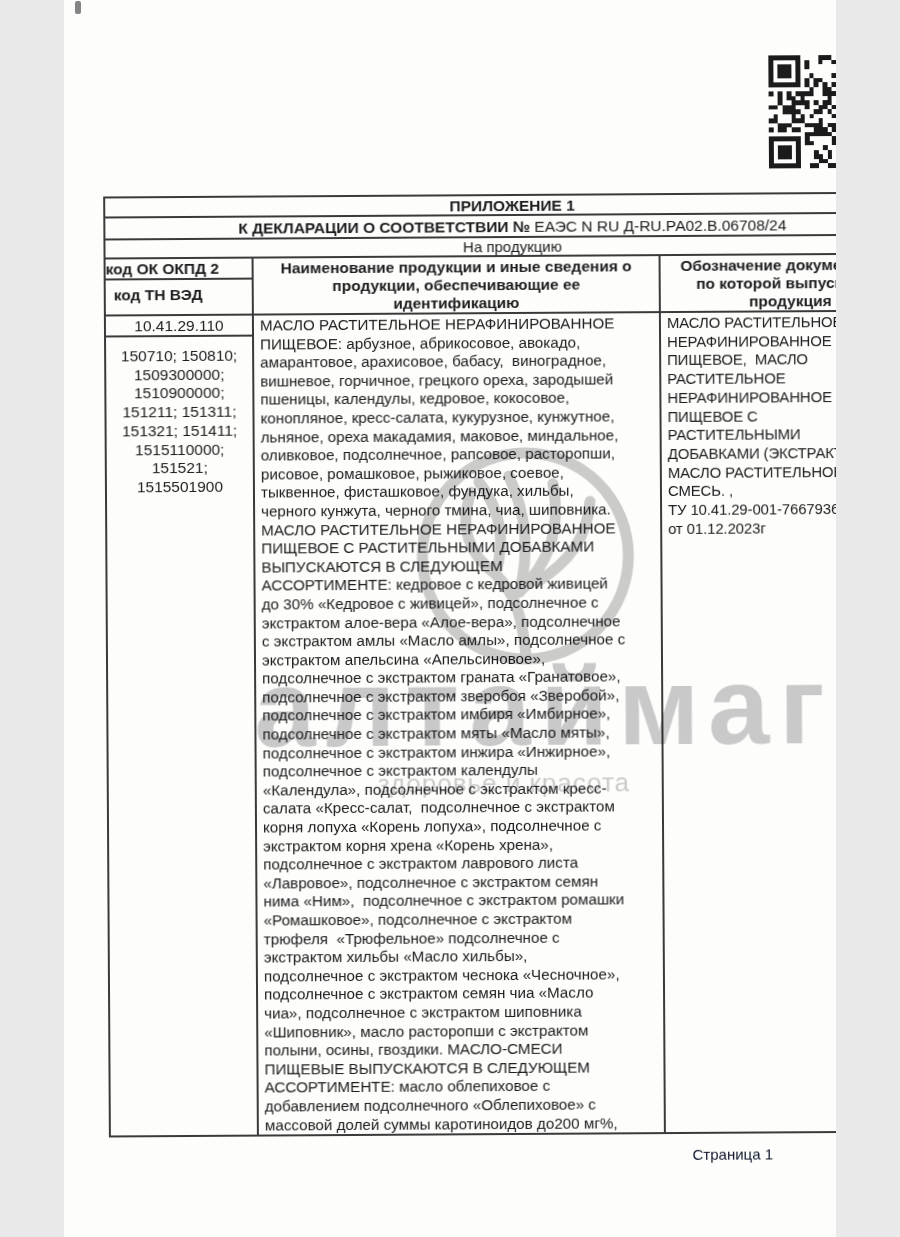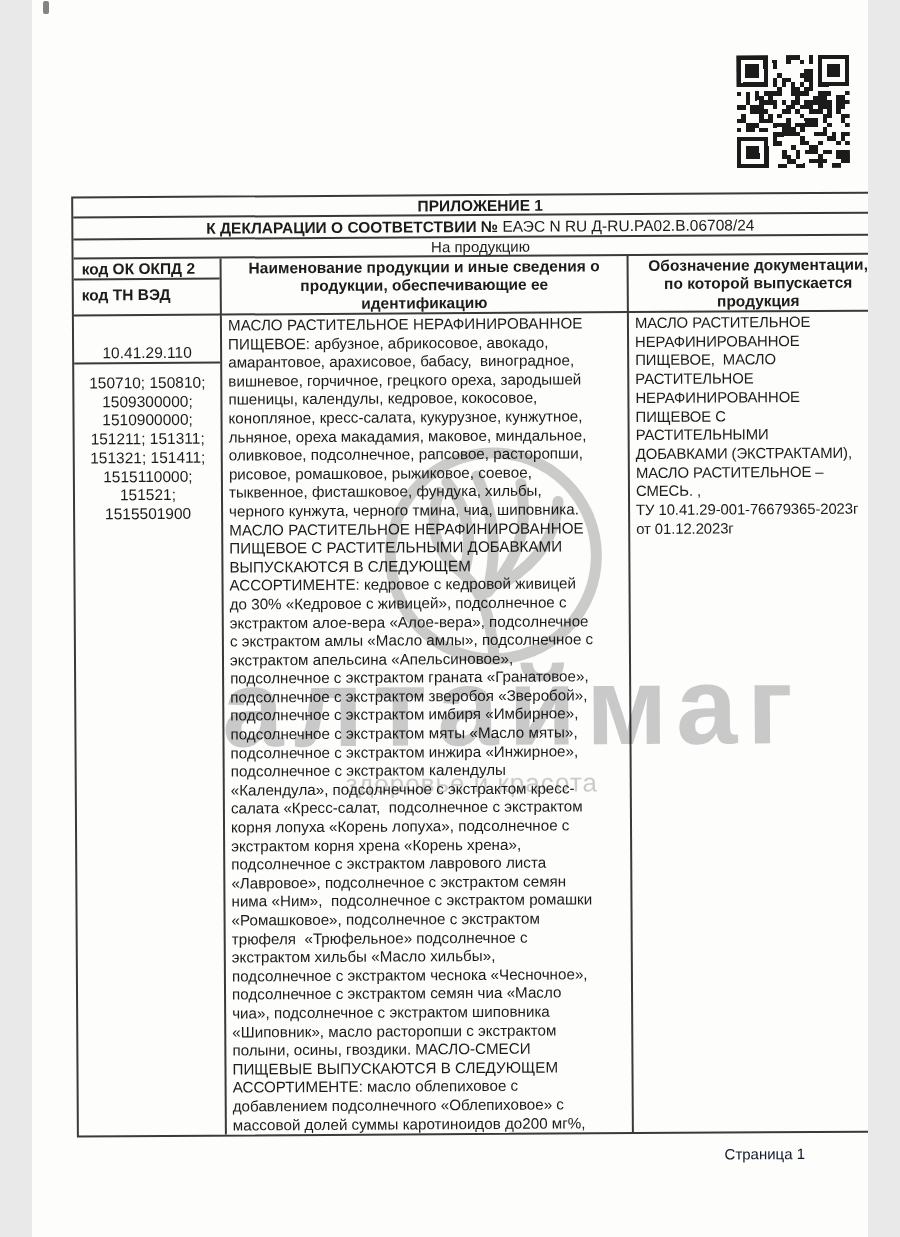--- a/index.html
+++ b/index.html
@@ -9,7 +9,7 @@
   }
   html,body{margin:0;padding:0;background:#e9e9e9;}
   .page{
-    position:relative;width:836px;height:1237px;background:#fdfdfc;
+    position:relative;width:772px;height:1237px;background:#fdfdfc;
     font-family:"Liberation Sans",sans-serif;color:var(--text);
     overflow:hidden;margin:0 auto;
   }

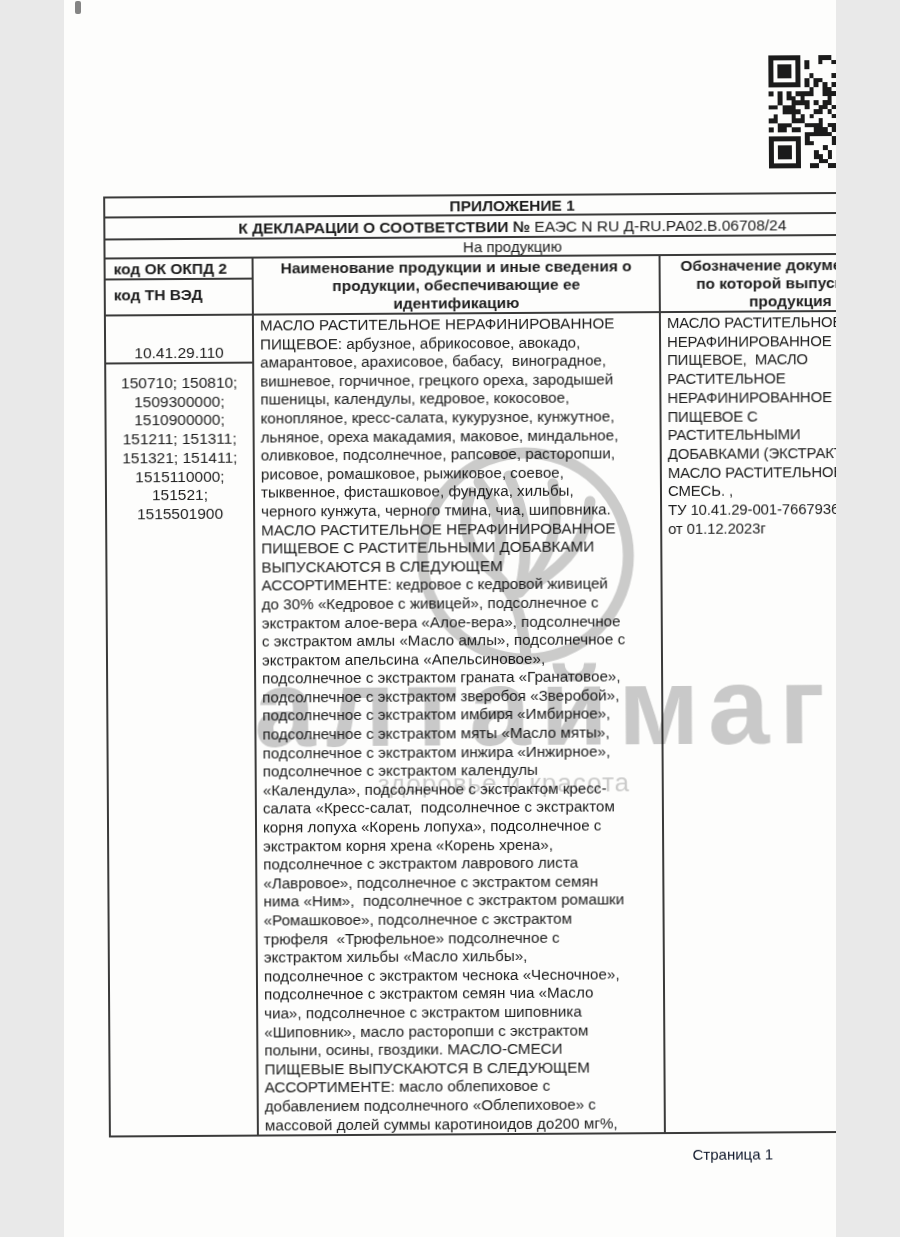--- a/index.html
+++ b/index.html
@@ -44,7 +44,7 @@
     font-size:15px;line-height:16px;text-align:center;padding-top:1px;
   }
   .hcol1{grid-column:1;grid-row:4;border-right:2px solid var(--border);border-bottom:2px solid var(--border);font-weight:bold;font-size:15.5px;}
-  .h1a{height:21px;border-bottom:2px solid var(--border);line-height:19px;padding-left:8px;box-sizing:border-box;}
+  .h1a{height:21px;border-bottom:2px solid var(--border);line-height:19px;padding-left:0;box-sizing:border-box;}
   .h1b{line-height:19px;padding:5px 0 0 8px;}
   .hcol2{
     grid-column:2;grid-row:4;border-right:2px solid var(--border);border-bottom:2px solid var(--border);

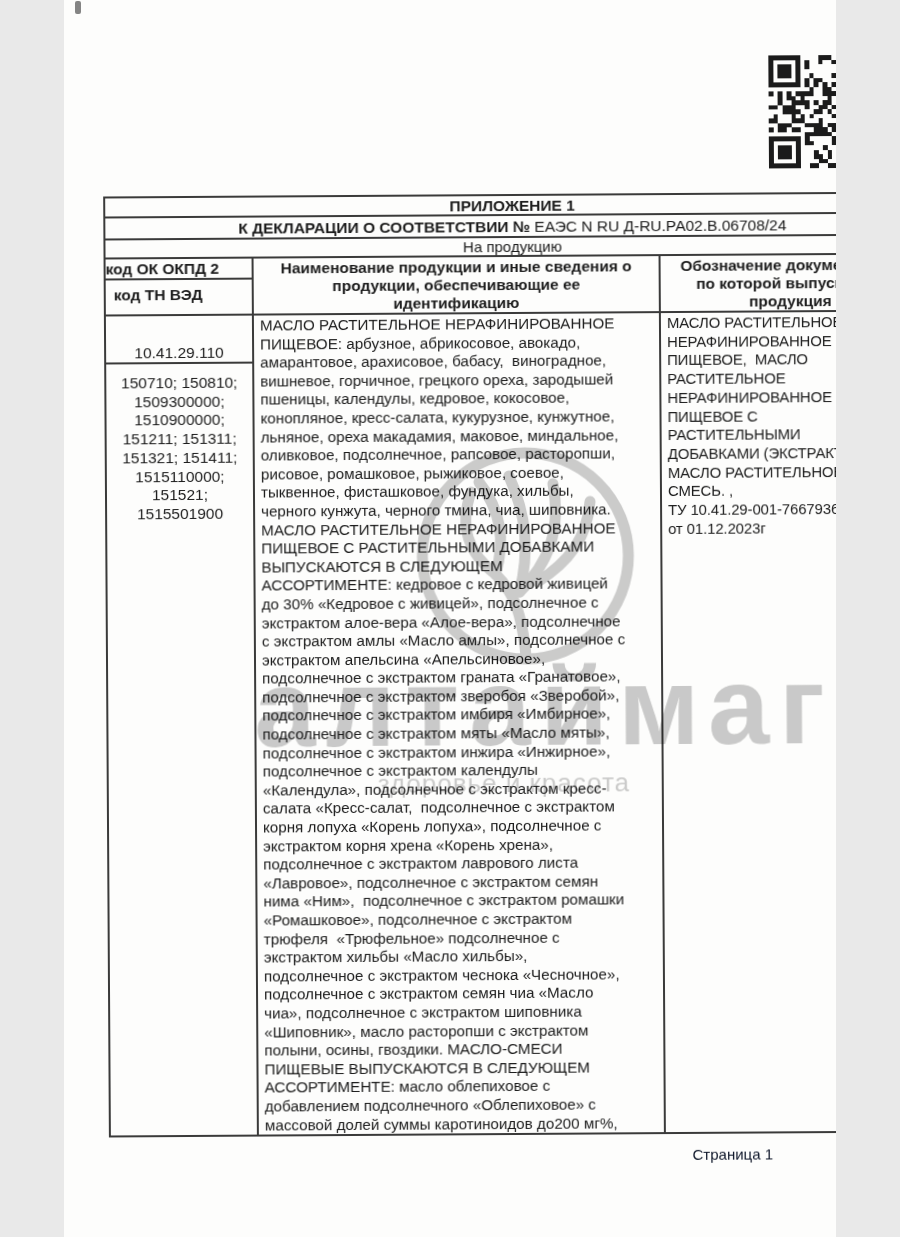--- a/index.html
+++ b/index.html
@@ -55,7 +55,7 @@
     font-weight:bold;font-size:15.5px;line-height:18px;text-align:center;padding-top:1px;white-space:pre-wrap;
   }
   .bcol1{grid-column:1;grid-row:5;border-right:2px solid var(--border);font-size:15.5px;text-align:center;}
-  .okpd{height:21px;border-bottom:2px solid var(--border);line-height:19px;box-sizing:border-box;margin-top:27px;}
+  .okpd{height:21px;border-bottom:2px solid var(--border);line-height:19px;box-sizing:border-box;}
   .tnved{line-height:18.7px;padding-top:10px;white-space:pre;}
   .bcol2{
     grid-column:2;grid-row:5;border-right:2px solid var(--border);

